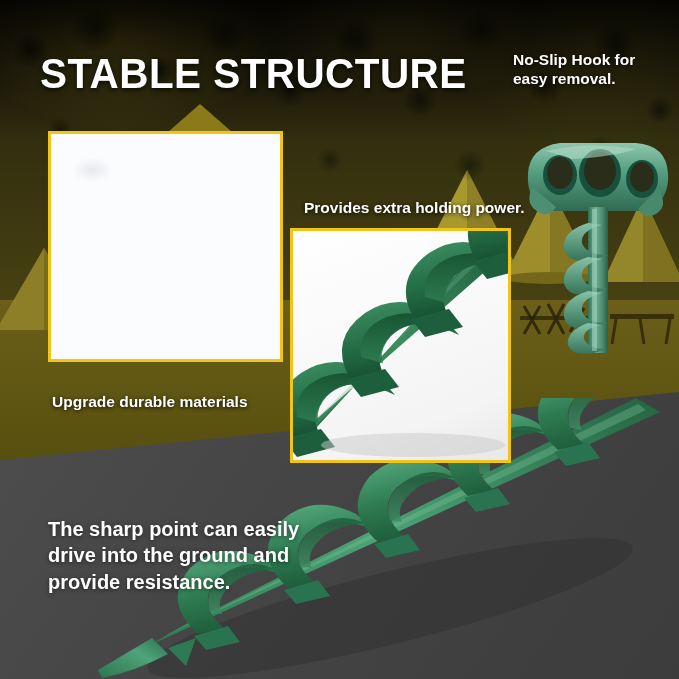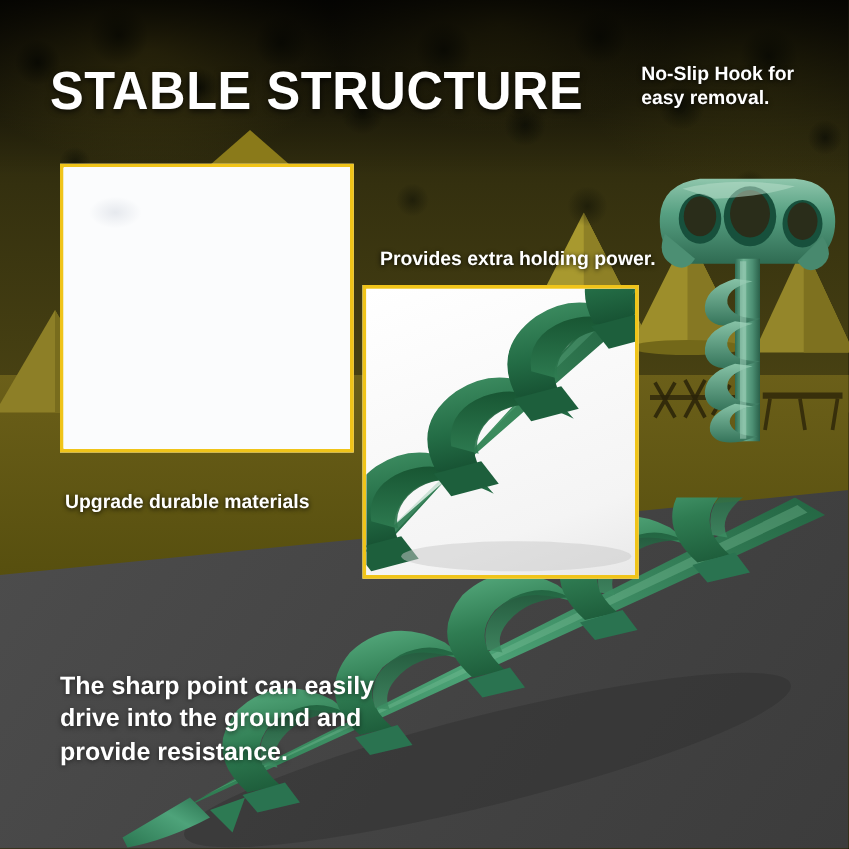--- a/index.html
+++ b/index.html
@@ -83,7 +83,7 @@
     margin-top:24px;
   }
   .para-sharp {
-    position:absolute; left:48px; top:536px; width:290px;
+    position:absolute; left:48px; top:516px; width:290px;
     font-size:20px; line-height:1.32; font-weight:bold; color:#fff;
     text-shadow:0 1px 4px rgba(0,0,0,.55);
   }

